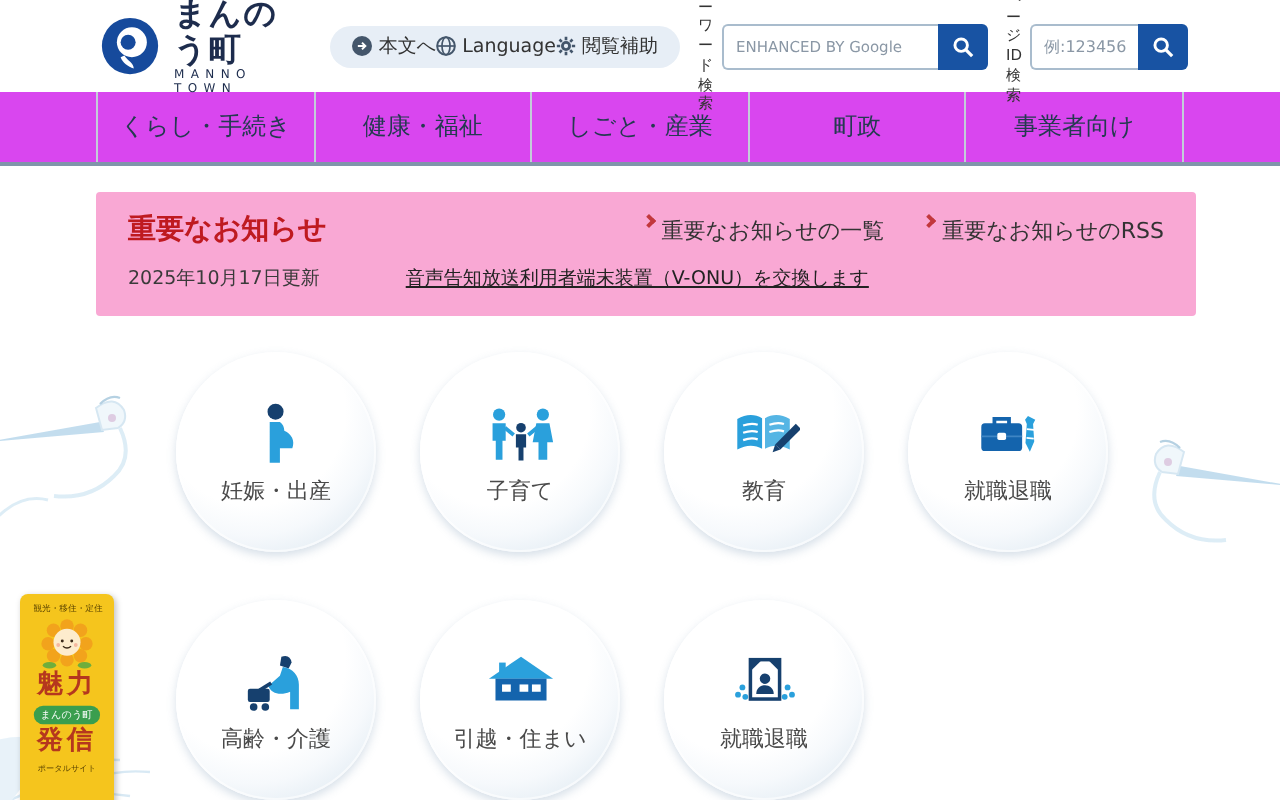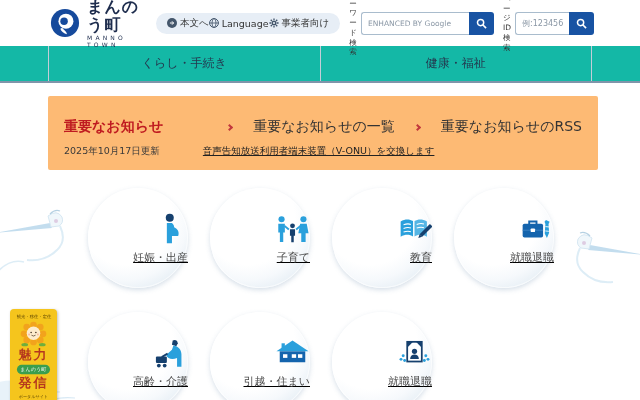--- a/index.html
+++ b/index.html
@@ -109,7 +109,7 @@
           </g>
           <circle cx="6" cy="6" r="1.3" fill="#e7eef6"></circle>
         </svg>
-      <span>事業者向け</span>
+      <span>閲覧補助</span>
     </div>
   </div>
 

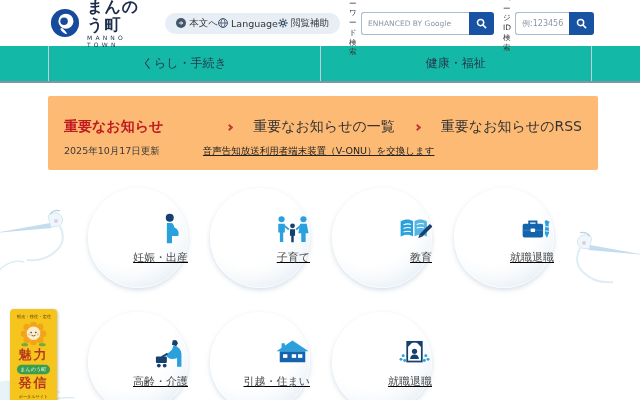--- a/index.html
+++ b/index.html
@@ -29,7 +29,7 @@
   .search-btn svg { width:11px; height:11px; }
 
   
-  .nav { display:flex; height:37px; padding:0 48px; border-bottom:2px solid #8095aa; background:#14b8a6; }
+  .nav { display:flex; height:37px; padding:0 48px; border-bottom:2px solid #8095aa; background:#d946ef; }
   .nav-item { flex:1; display:flex; align-items:center; justify-content:center; font-size:12px;
     color:#243a50; border-left:1px solid #c3cdd8; cursor:pointer; white-space:nowrap; }
   .nav-item:last-child { border-right:1px solid #c3cdd8; }

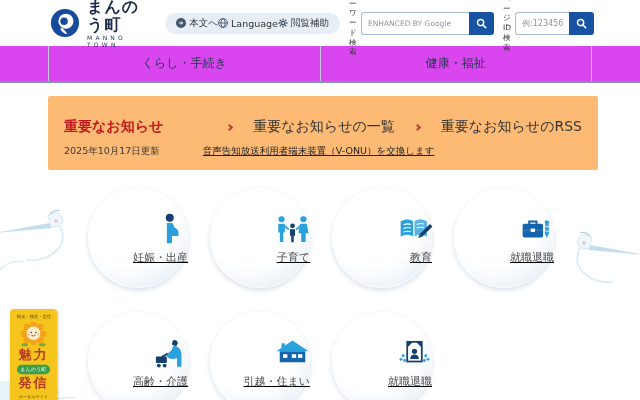--- a/index.html
+++ b/index.html
@@ -149,6 +149,7 @@
 <div class="nav">
   <div class="nav-item">くらし・手続き</div>
   <div class="nav-item">健康・福祉</div>
+  <div class="nav-item">しごと・産業</div>
 </div>
 
 <div class="notice">

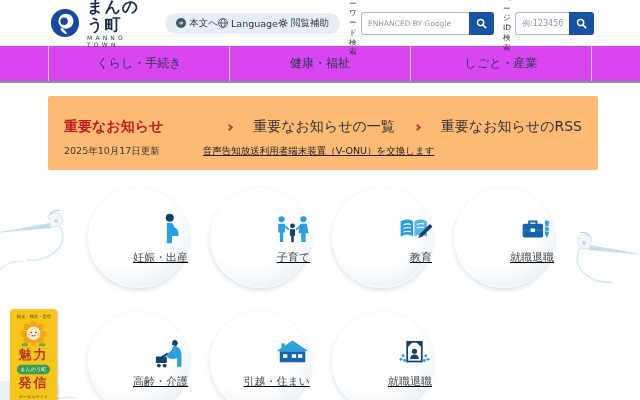--- a/index.html
+++ b/index.html
@@ -150,6 +150,7 @@
   <div class="nav-item">くらし・手続き</div>
   <div class="nav-item">健康・福祉</div>
   <div class="nav-item">しごと・産業</div>
+  <div class="nav-item">町政</div>
 </div>
 
 <div class="notice">

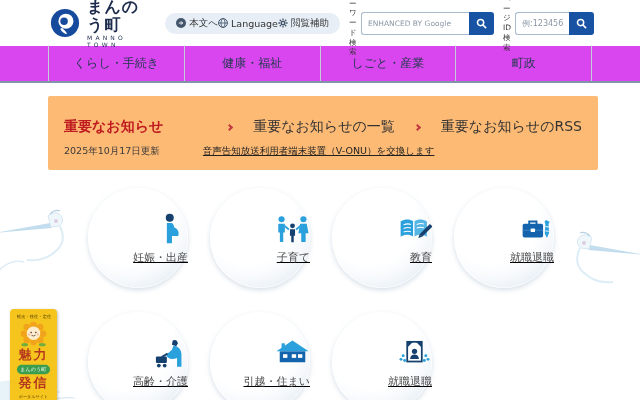--- a/index.html
+++ b/index.html
@@ -151,6 +151,7 @@
   <div class="nav-item">健康・福祉</div>
   <div class="nav-item">しごと・産業</div>
   <div class="nav-item">町政</div>
+  <div class="nav-item">事業者向け</div>
 </div>
 
 <div class="notice">

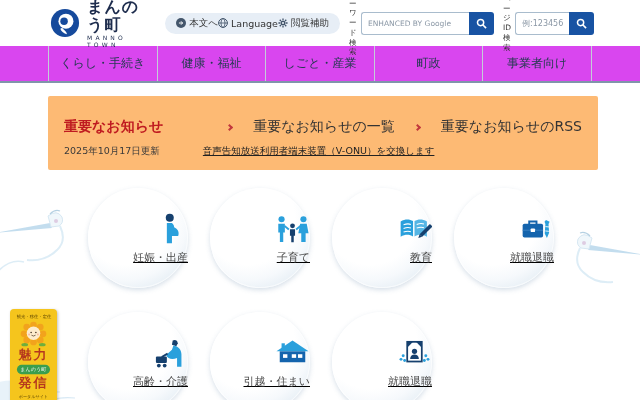--- a/index.html
+++ b/index.html
@@ -35,7 +35,7 @@
   .nav-item:last-child { border-right:1px solid #c3cdd8; }
 
   
-  .notice { margin:13px 42px 0 48px; background:#fdba74; padding:22px 16px 12px; border-radius:2px; }
+  .notice { margin:13px 42px 0 48px; background:#f9a8d4; padding:10px 16px 12px; border-radius:2px; }
   .notice-row1 { display:flex; align-items:center; justify-content:space-between; }
   .notice-title { font-size:14px; font-weight:bold; color:#bf1a20; }
   .notice-links { display:flex; gap:20px; }

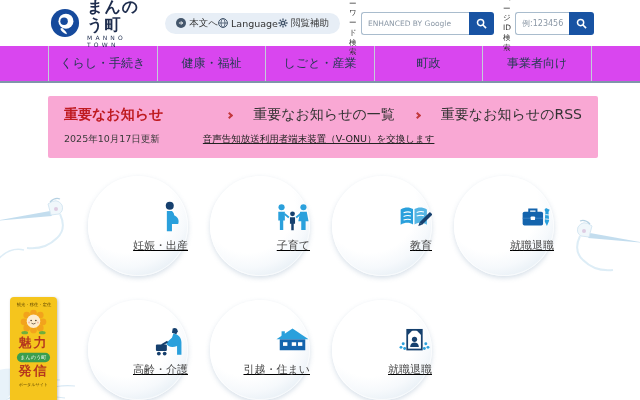--- a/index.html
+++ b/index.html
@@ -39,7 +39,7 @@
   .notice-row1 { display:flex; align-items:center; justify-content:space-between; }
   .notice-title { font-size:14px; font-weight:bold; color:#bf1a20; }
   .notice-links { display:flex; gap:20px; }
-  .notice-link { display:flex; align-items:center; gap:21px; font-size:14px; color:#333; cursor:pointer; }
+  .notice-link { display:flex; gap:4px; font-size:11px; color:#333; cursor:pointer; }
   .chev { width:5px; height:5px; border-top:2px solid #c2383d; border-right:2px solid #c2383d;
     transform:rotate(45deg); flex:0 0 auto; }
   .notice-row2 { margin-top:9px; display:flex; align-items:center; gap:32px; font-size:9.5px; color:#3a3a3a; }

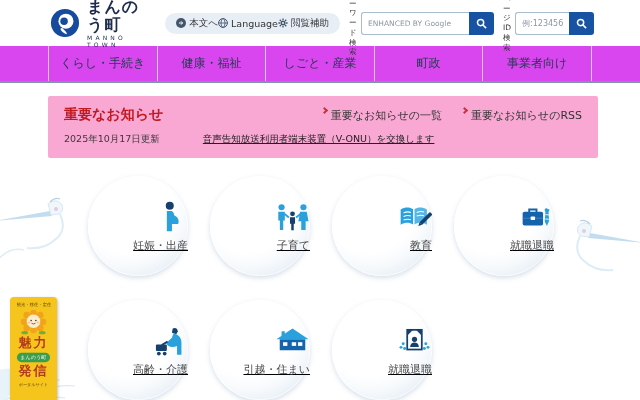--- a/index.html
+++ b/index.html
@@ -53,7 +53,7 @@
   .cat { width:100px; height:100px; border-radius:50%; cursor:pointer;
     background:radial-gradient(circle at 38% 30%, #ffffff 50%, #f6f9fc 66%, #e4edf4 84%, #ccdbe8 100%);
     box-shadow:0 2px 5px rgba(120,150,180,.30), inset 0 0 0 1px rgba(255,255,255,.6);
-    display:flex; flex-direction:column; align-items:flex-end; justify-content:center; gap:3px;text-decoration:underline; }
+    display:flex; flex-direction:column; align-items:center; justify-content:center; gap:3px; }
   .cat svg { width:35px; height:35px; }
   .cat-label { font-size:11px; color:#4a4a4a; white-space:nowrap; }
 

